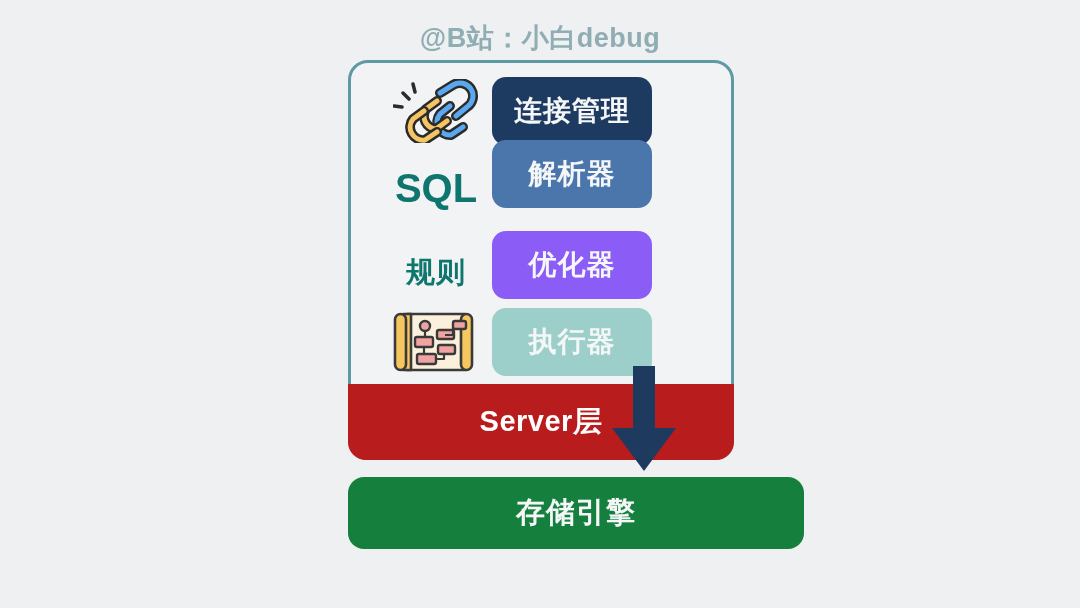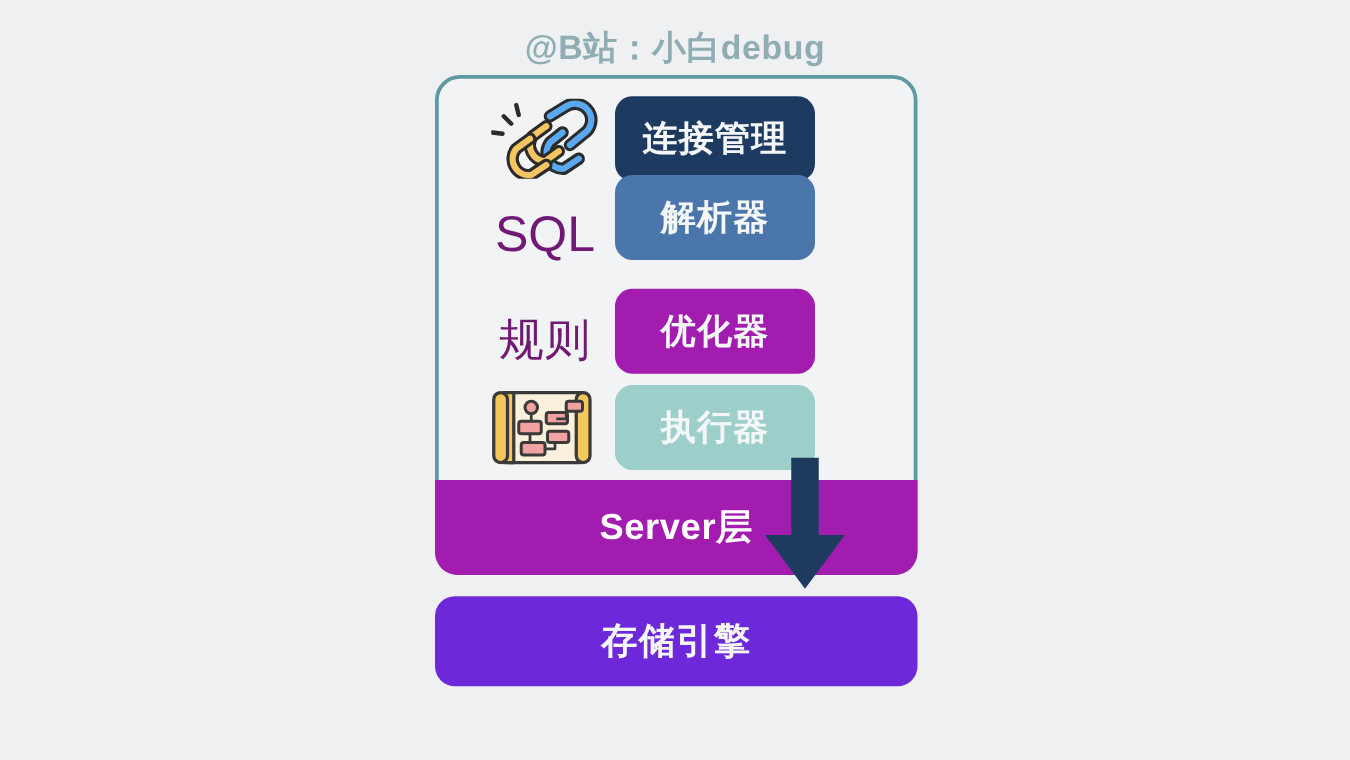--- a/index.html
+++ b/index.html
@@ -74,8 +74,8 @@
 
   .side-text {
     font-size: 40px;
-    font-weight: normal;
-    color: #701a75;
+    font-weight: bold;
+    color: #0f766e;
     letter-spacing: 0px;
     line-height: 1;
   }

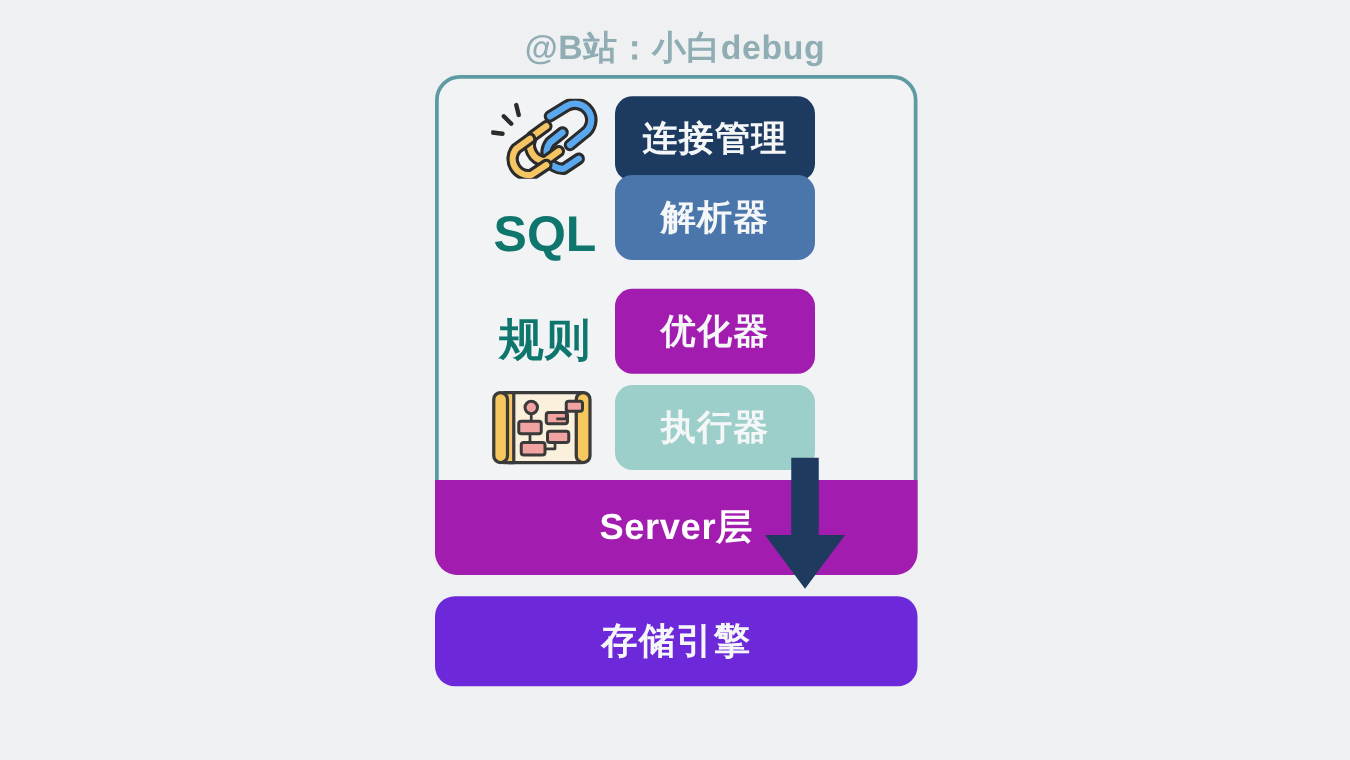--- a/index.html
+++ b/index.html
@@ -79,7 +79,7 @@
     letter-spacing: 0px;
     line-height: 1;
   }
-  .side-text.cjk { font-size: 36px; letter-spacing: 1px; margin-top: 14px; }
+  .side-text.cjk { font-size: 29px; letter-spacing: 1px; margin-top: 14px; }
 
   
   .stage {

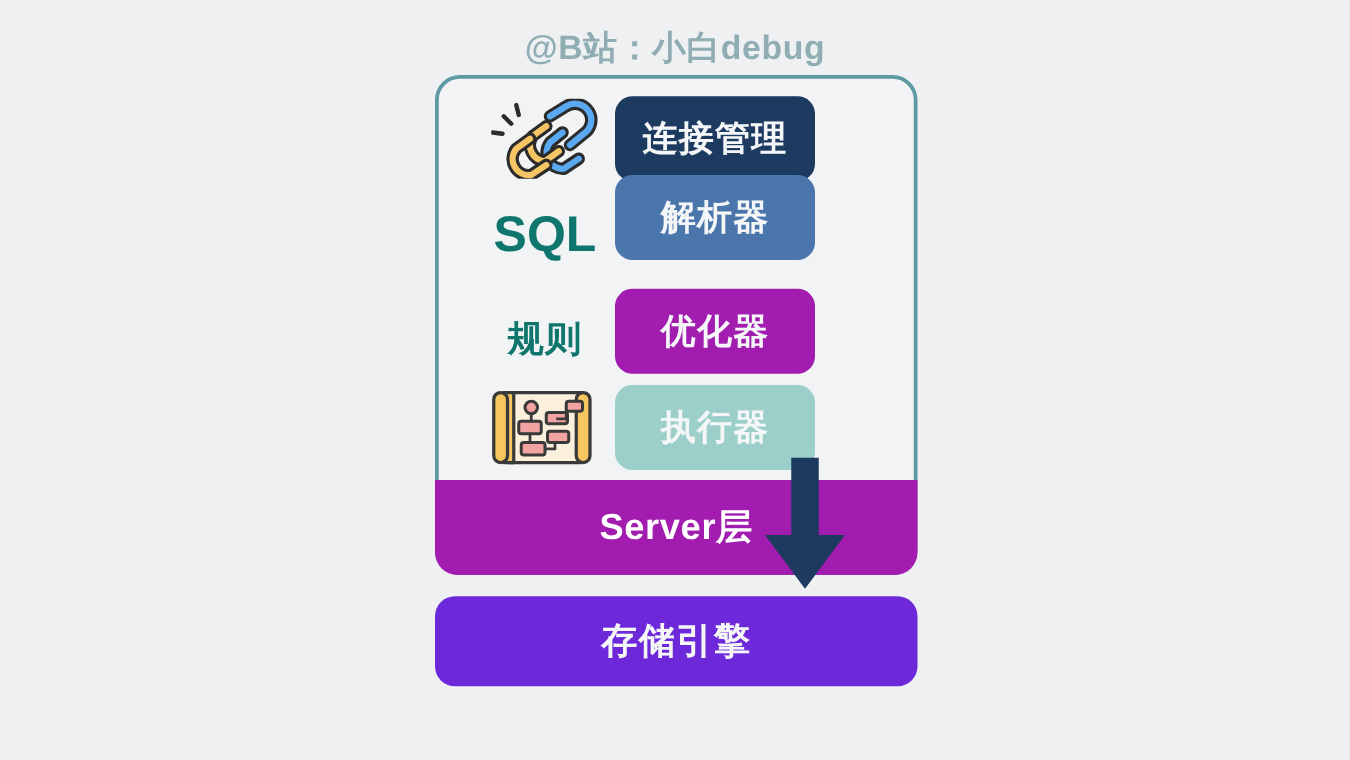--- a/index.html
+++ b/index.html
@@ -98,7 +98,7 @@
   }
   .stage.s0 { top: 77px;  background: #1d3a60; }
   .stage.s1 { top: 140px; background: #4a76ab; }
-  .stage.s2 { top: 231px; background: #a21caf; }
+  .stage.s2 { top: 231px; background: #8b5cf6; }
   .stage.s3 { top: 308px; background: #9ccfc9; text-align: center; }
 
   

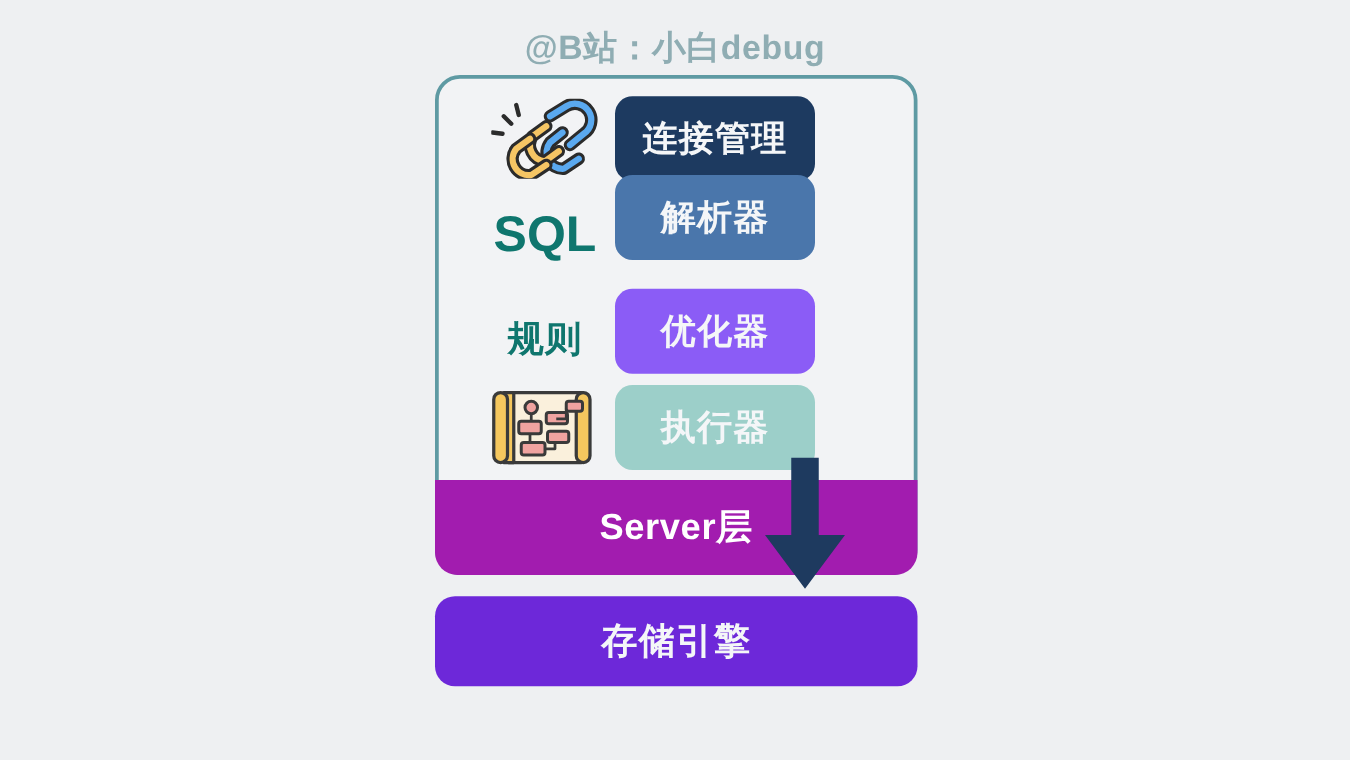--- a/index.html
+++ b/index.html
@@ -108,7 +108,7 @@
     top: 384px;
     width: 386px;
     height: 76px;
-    background: #a21caf;
+    background: #b91c1c;
     border-radius: 0 0 18px 18px;
     display: flex;
     align-items: center;

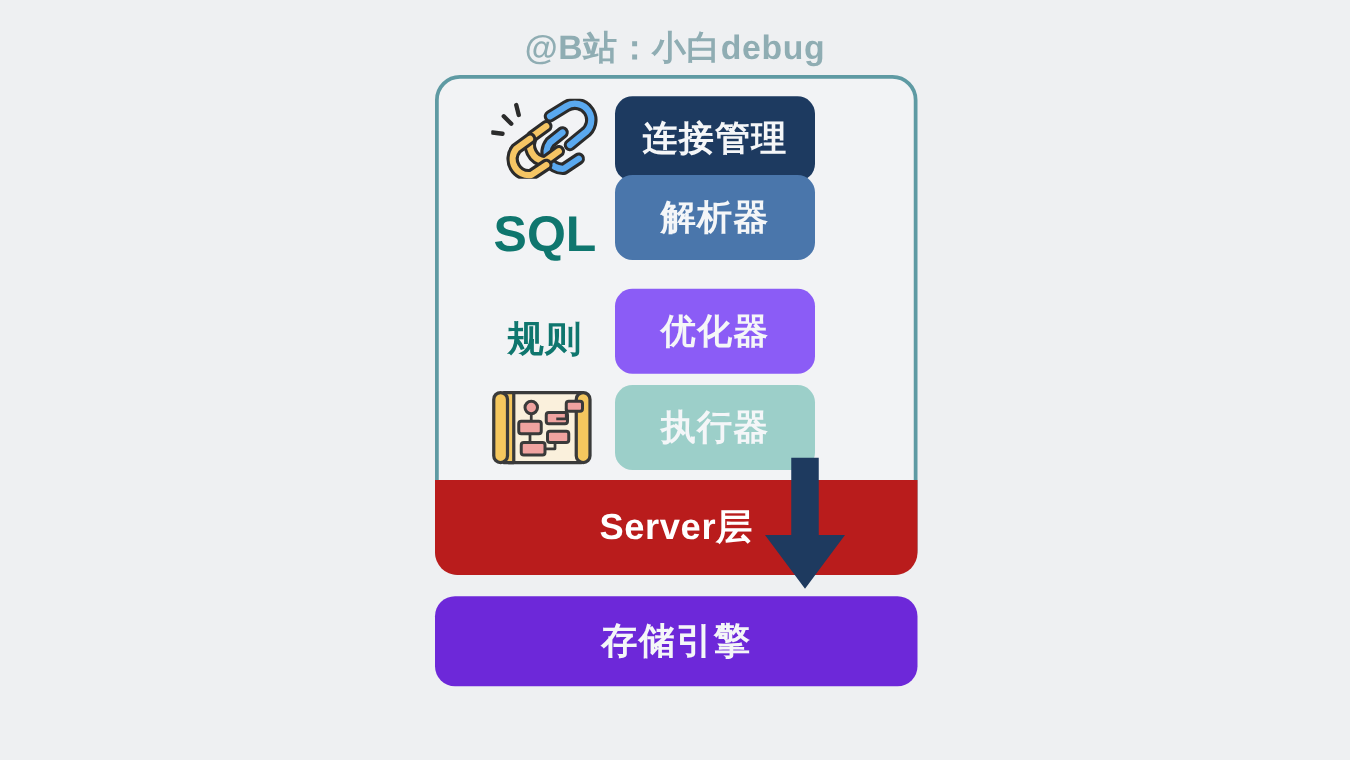--- a/index.html
+++ b/index.html
@@ -125,9 +125,9 @@
     position: absolute;
     left: 348px;
     top: 477px;
-    width: 386px;
+    width: 456px;
     height: 72px;
-    background: #6d28d9;
+    background: #15803d;
     border-radius: 16px;
     display: flex;
     align-items: center;

